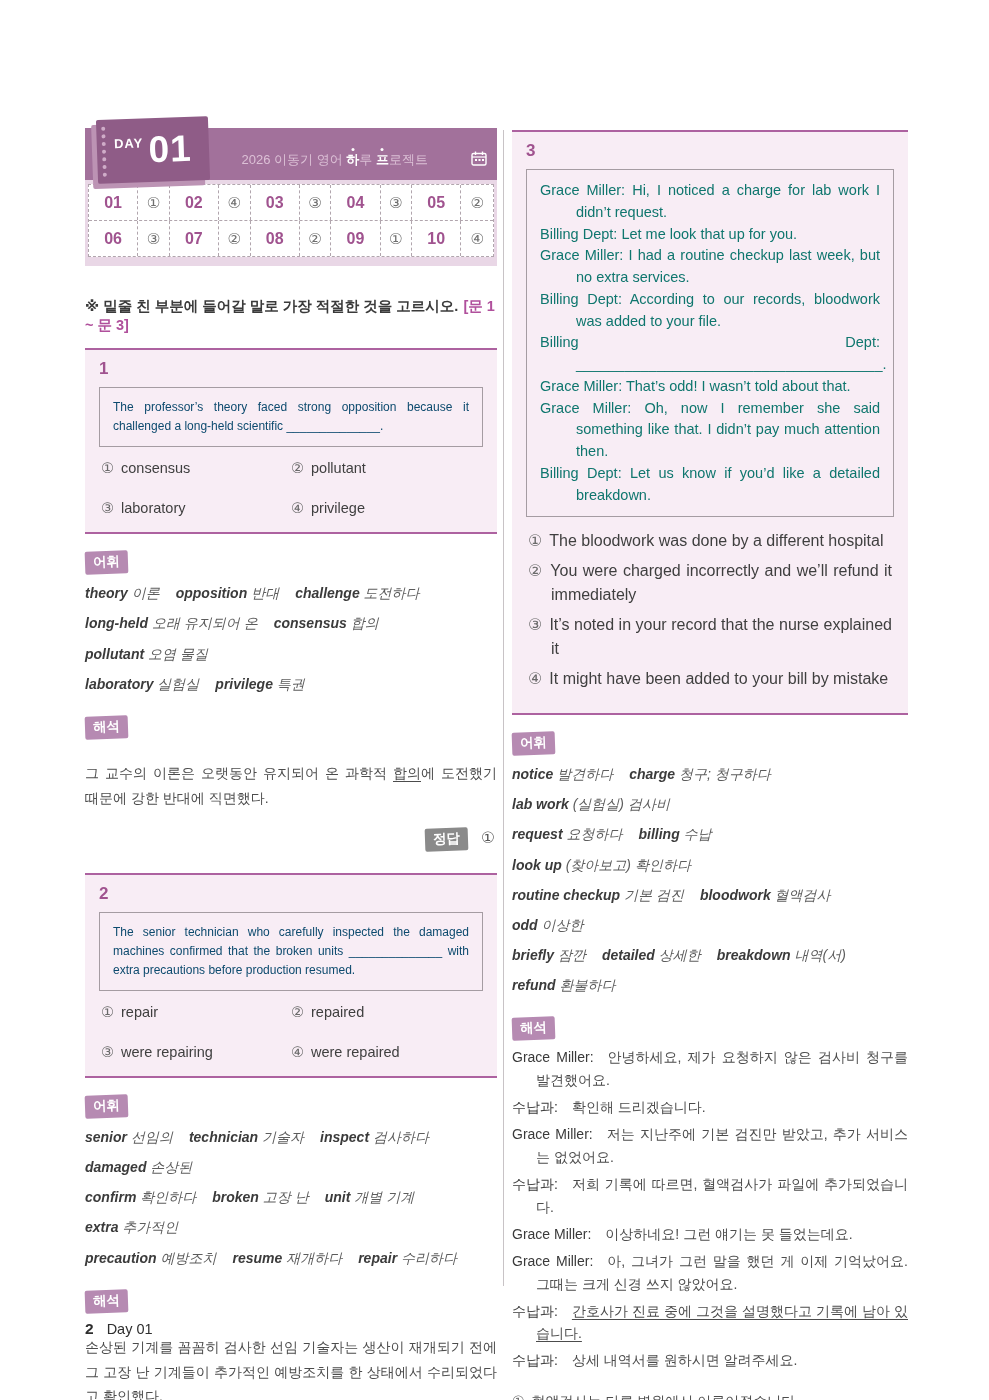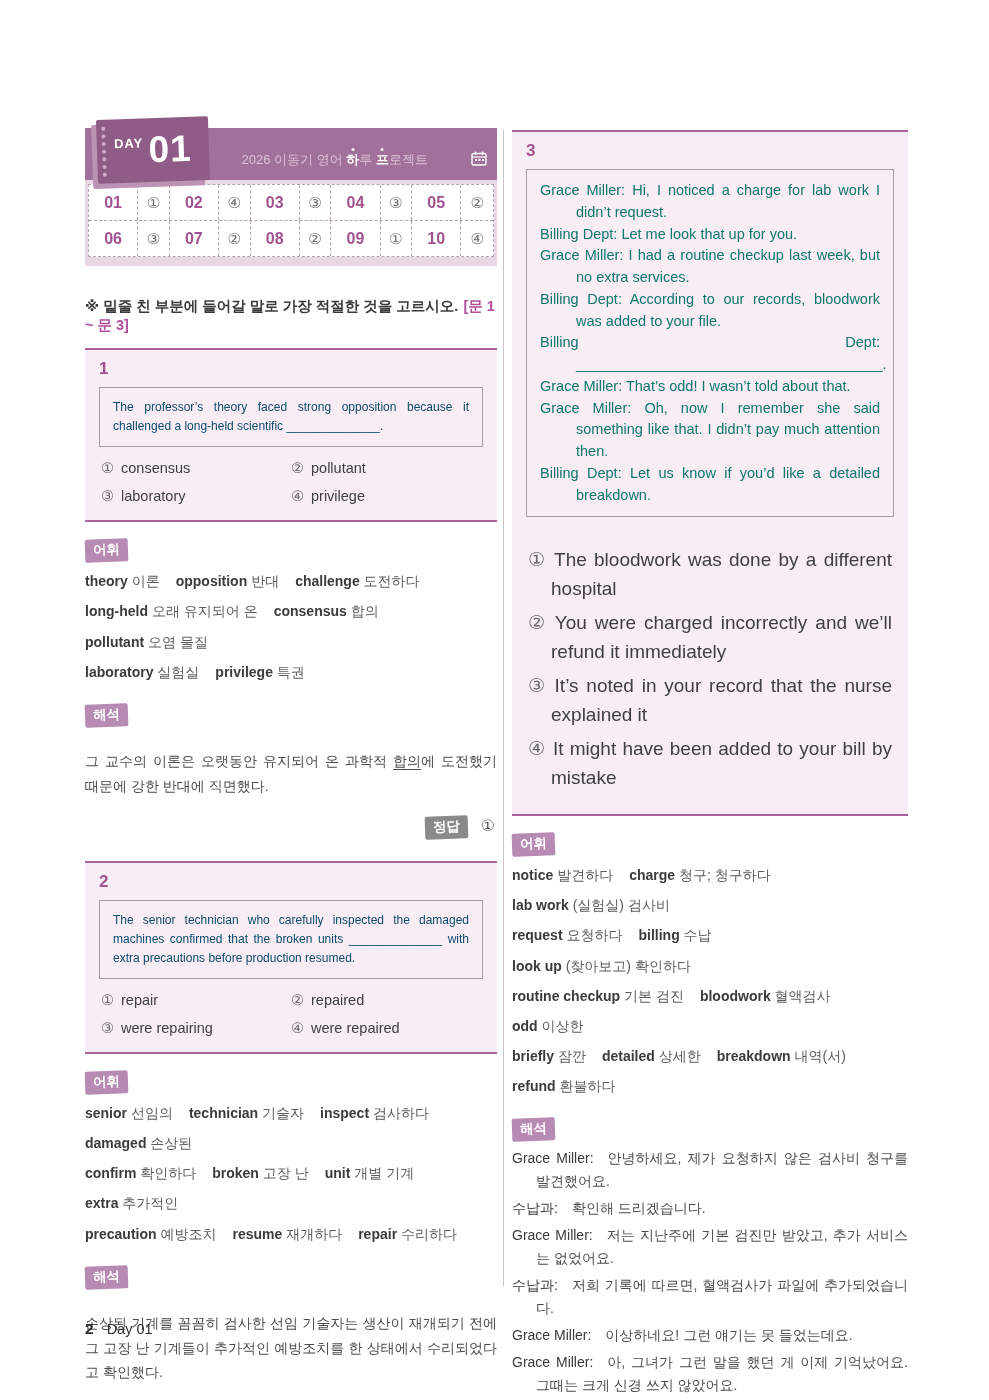--- a/index.html
+++ b/index.html
@@ -67,7 +67,7 @@
     font-size:12px; color:#0c4a6e; line-height:1.6; text-align:justify;
   }
   .options-grid {
-    display:grid; grid-template-columns:1fr 1fr; row-gap:12px;
+    display:grid; grid-template-columns:1fr 1fr; row-gap:24px;
     margin-top:13px; font-size:14.5px; color:#3f3f3f; padding:0 2px;
   }
   .opt-num { color:#6a6a6a; margin-right:7px; }

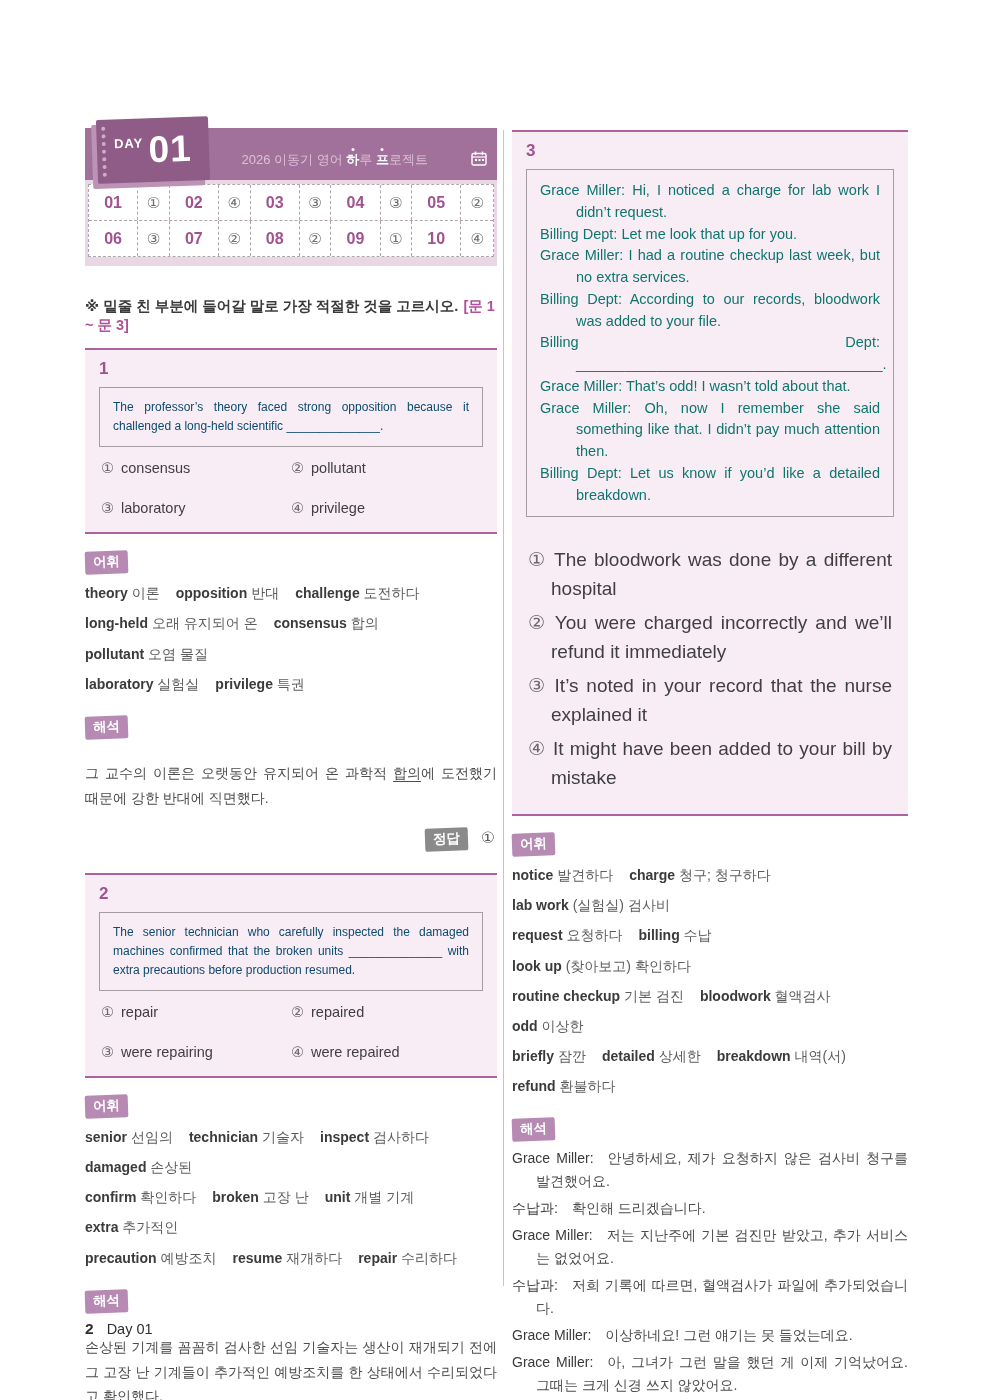--- a/index.html
+++ b/index.html
@@ -77,7 +77,7 @@
     font-size:14.5px; color:#0f766e; line-height:1.5; text-align:justify;
     padding-left:36px; text-indent:-36px;
   }
-  .options-list { margin-top:29px; font-size:19px; color:#3f3f3f; padding:0 2px; }
+  .options-list { margin-top:12px; font-size:16px; color:#3f3f3f; padding:0 2px; }
   .ol-item { padding-left:23px; text-indent:-23px; line-height:1.5; margin-bottom:6px; text-align:justify; }
 
   

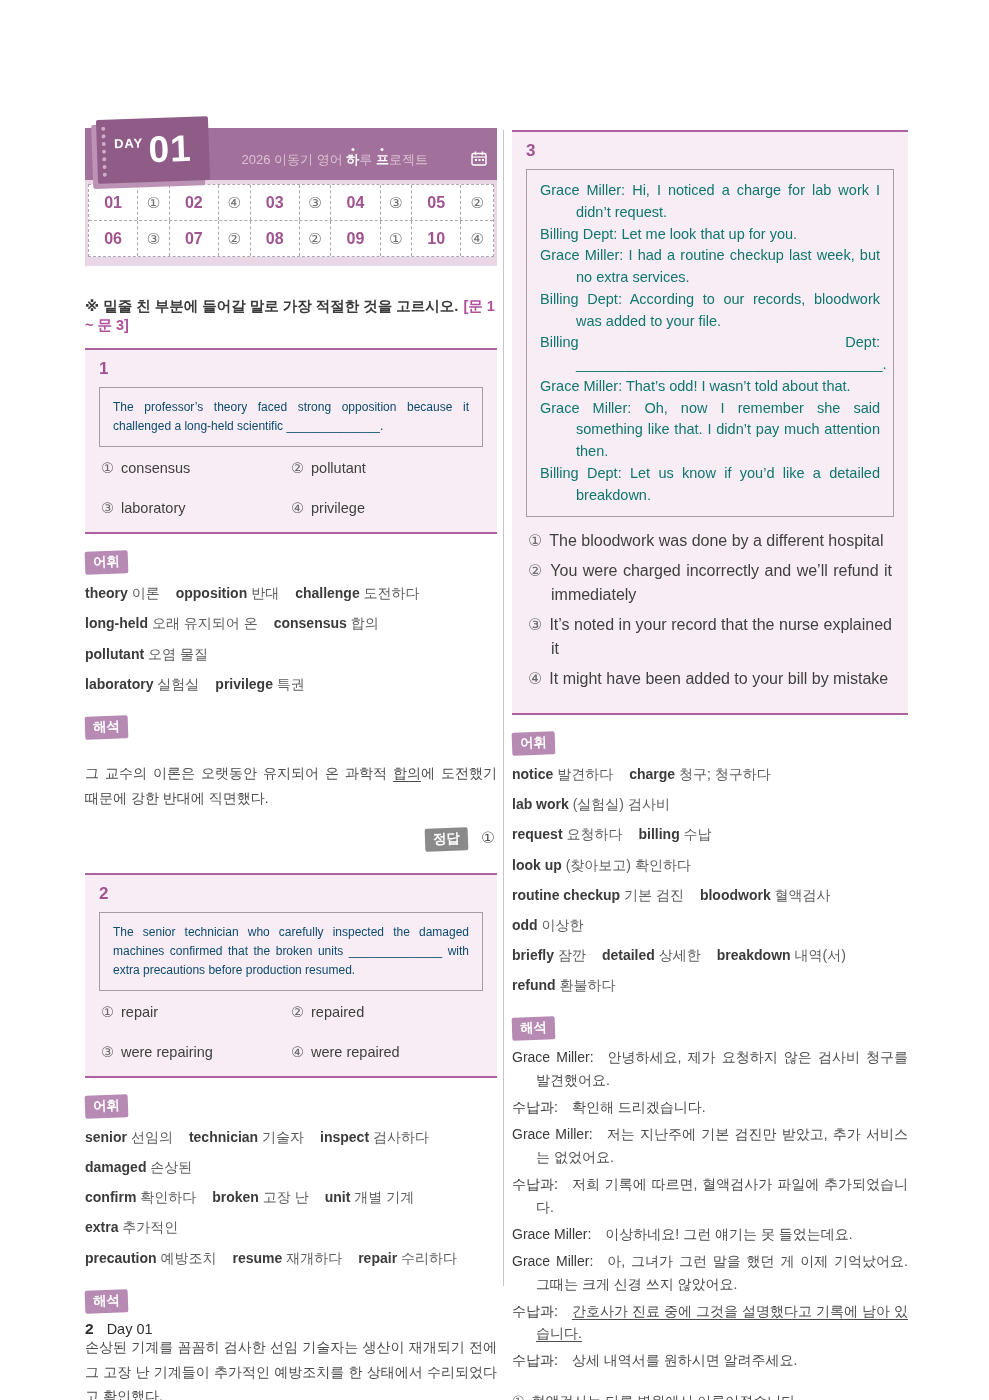--- a/index.html
+++ b/index.html
@@ -88,7 +88,7 @@
   }
   .vocab-lines { margin-top:4px; }
   .vocab-line { font-size:14px; line-height:2.15; color:#5c5c5c; }
-  .vi { margin-right:16px; display:inline-block; }
+  .vi { margin-right:16px; display:inline-block;font-style:italic; }
   .vi-en { font-weight:bold; color:#3b3b3b; }
   .section-body { margin-top:22px; font-size:14px; color:#4c4c4c; line-height:1.78; text-align:justify; }
   .u { text-decoration:underline; text-underline-offset:3px; }

